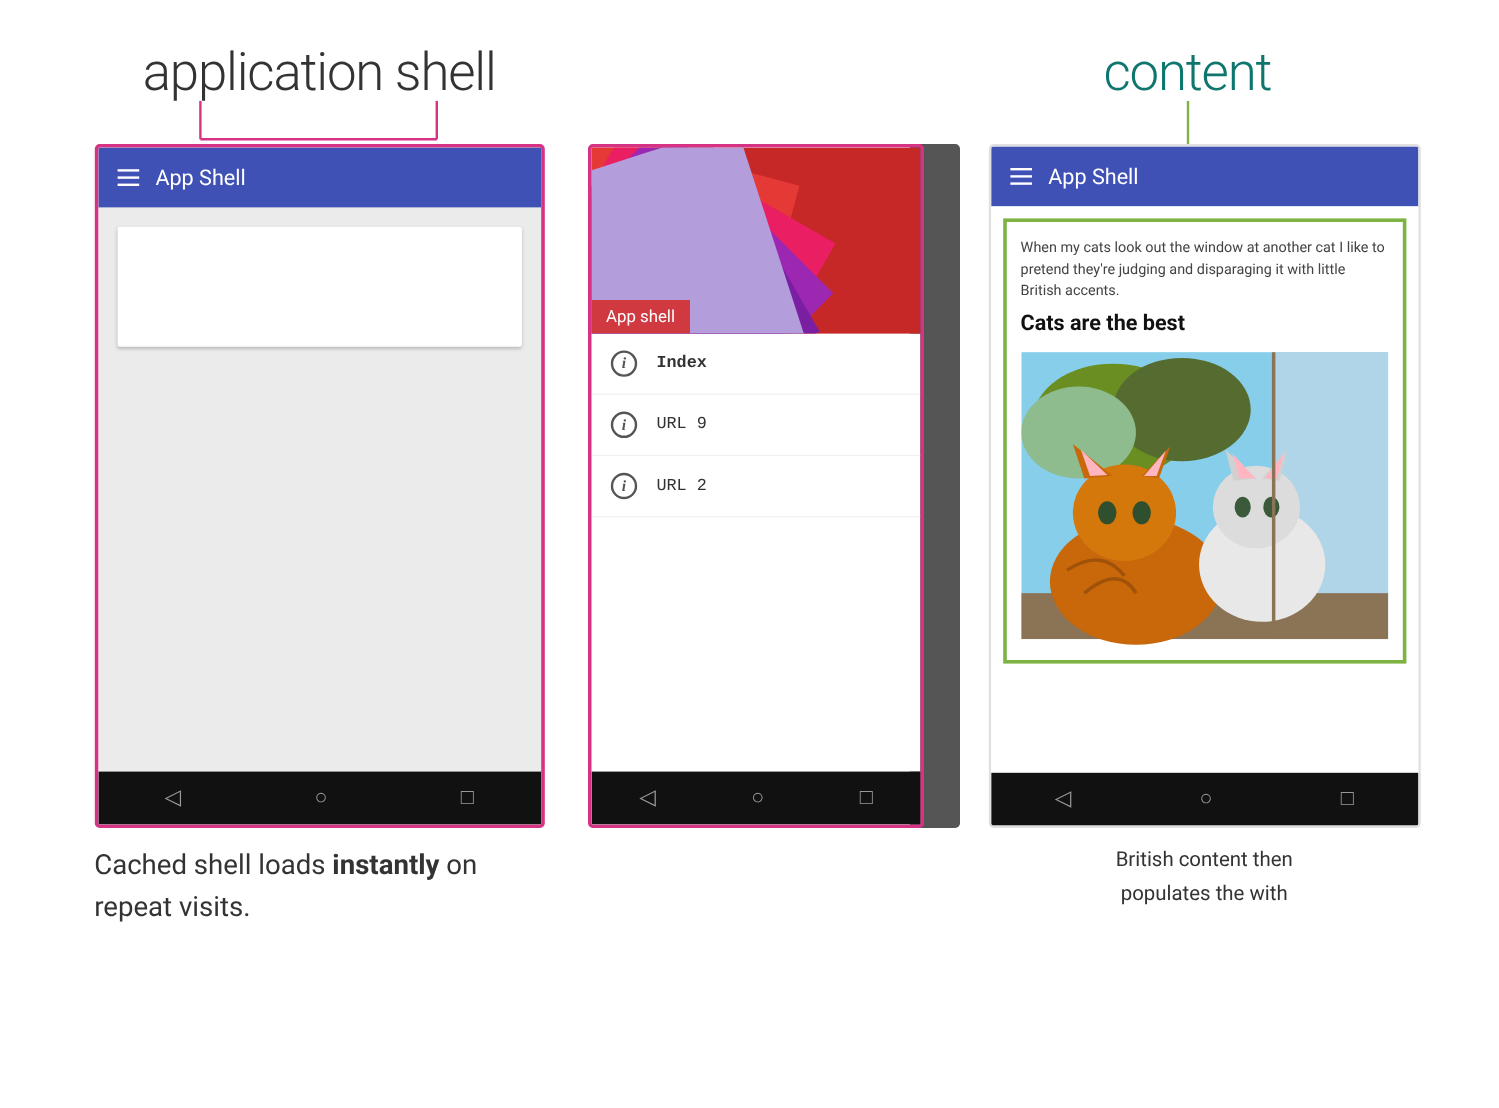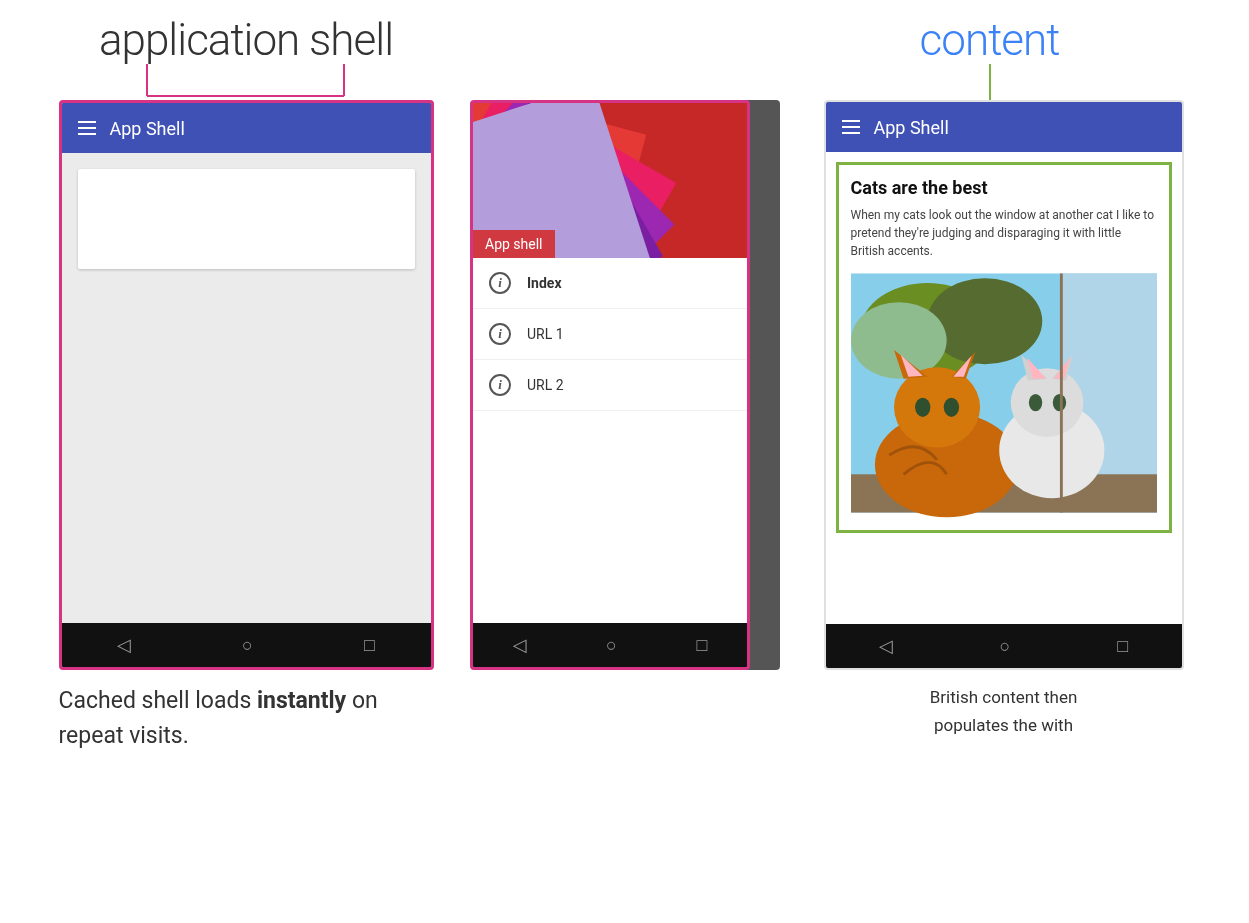--- a/index.html
+++ b/index.html
@@ -188,7 +188,7 @@
       flex-direction: column;
       width: 1249px;
       height: 923px;
-      padding: 16px;
+      padding: 36px;
     }
 
   </style>

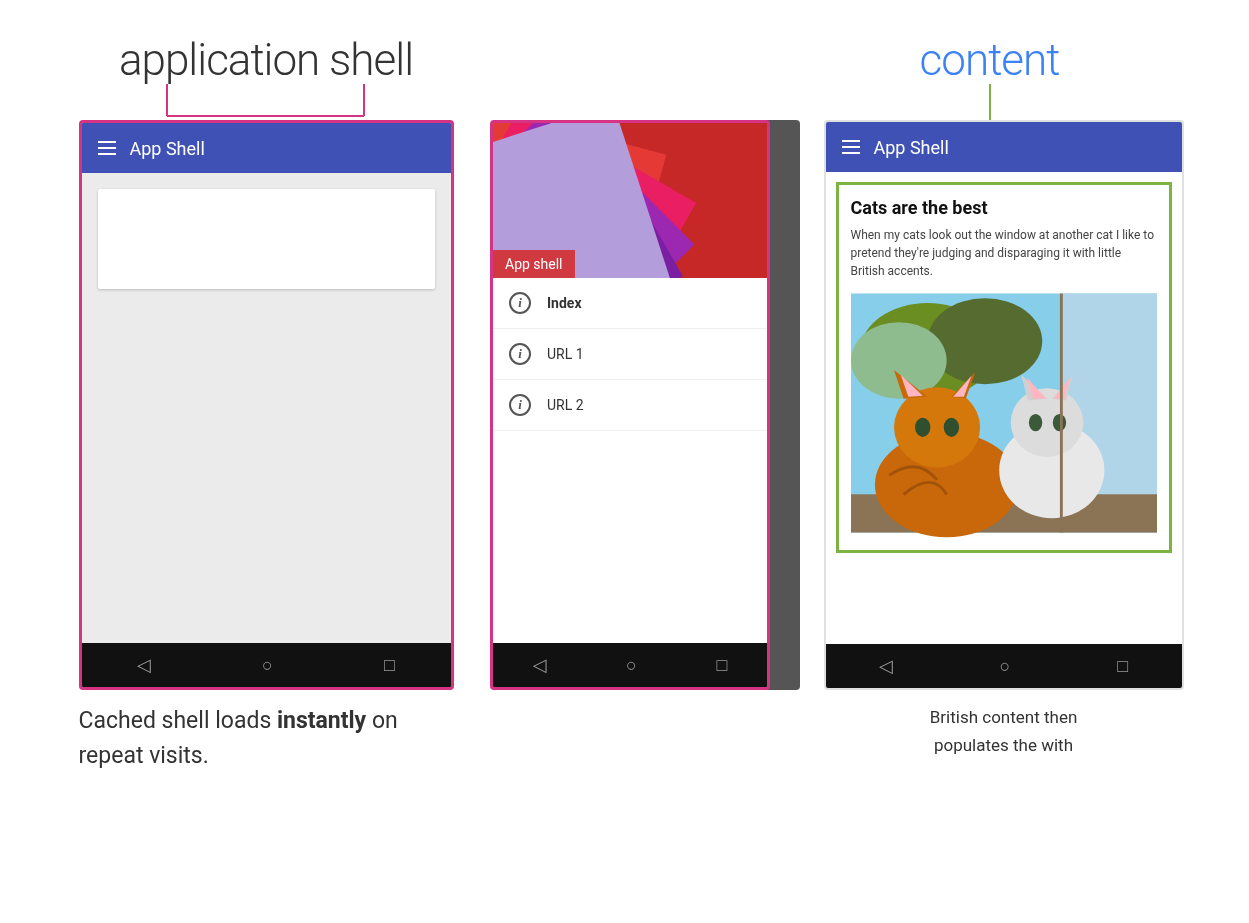--- a/index.html
+++ b/index.html
@@ -215,7 +215,7 @@
     <div style="flex:0 0 290px;"></div>
 
     <div style="flex:1; display:flex; flex-direction:column; align-items:center;">
-      <span style="font-size:44px; font-weight:300; color:#3b82f6; letter-spacing:-1px; line-height:1.1;">content</span>
+      <span style="font-size:44px; font-weight:300; color:#0f766e; letter-spacing:-1px; line-height:1.1;">content</span>
 
       <svg width="200" height="36" style="display:block;">
         <line x1="100" y1="0" x2="100" y2="36" stroke="#7cb342" stroke-width="2"></line>

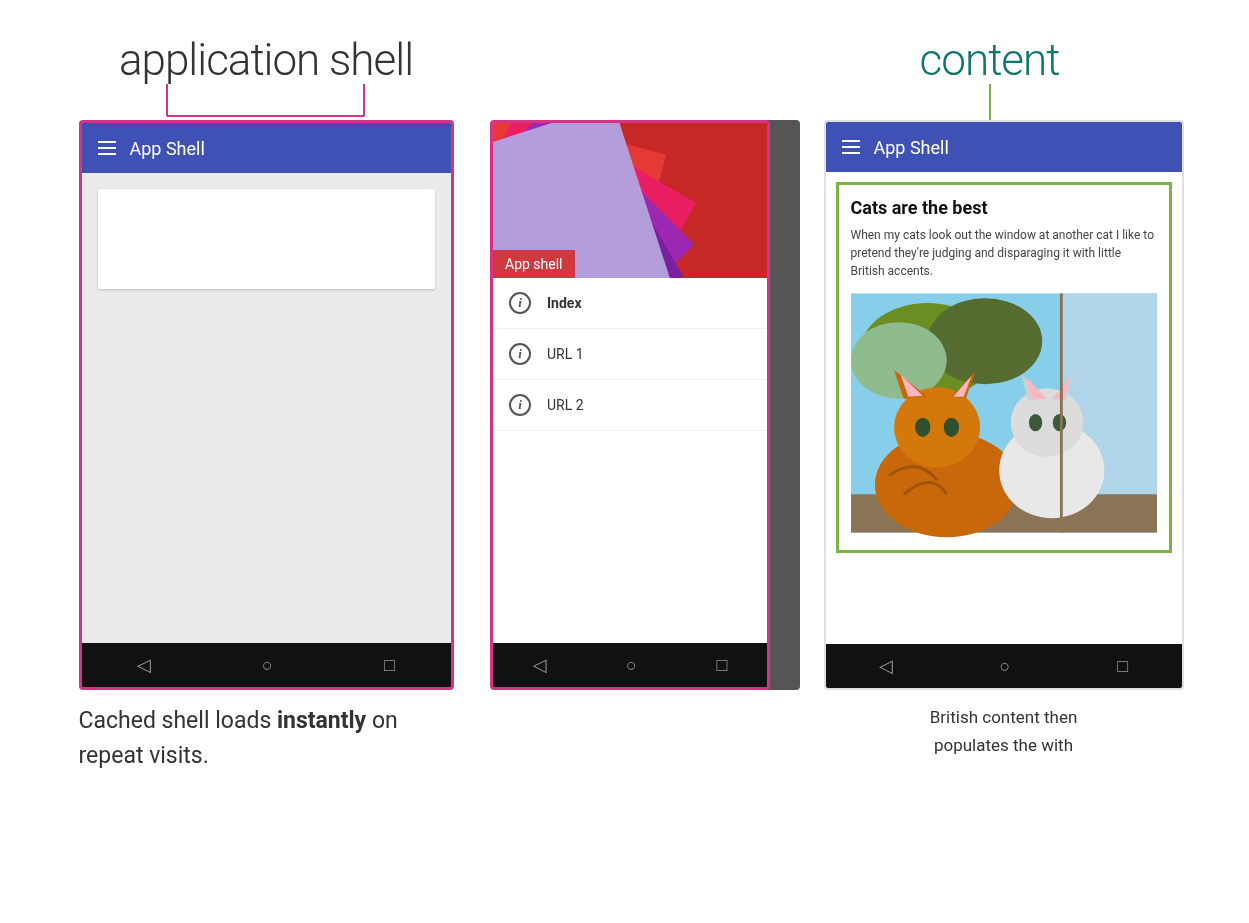--- a/index.html
+++ b/index.html
@@ -310,8 +310,8 @@
 
         <div style="flex:1; background:#fff; padding:10px;">
           <div style="border:3px solid #7cb342; padding:12px; display:flex; flex-direction:column; gap:8px;">
+            <div style="font-size:12px; color:#444; line-height:1.5;">When my cats look out the window at another cat I like to pretend they're judging and disparaging it with little British accents.</div>
             <div style="font-size:18px; font-weight:700; color:#111;">Cats are the best</div>
-            <div style="font-size:12px; color:#444; line-height:1.5;">When my cats look out the window at another cat I like to pretend they're judging and disparaging it with little British accents.</div>
 
             <div style="width:100%; height:250px; border-radius:2px; overflow:hidden; position:relative;">
               <svg width="100%" height="100%" viewBox="0 0 320 250" xmlns="http://www.w3.org/2000/svg">

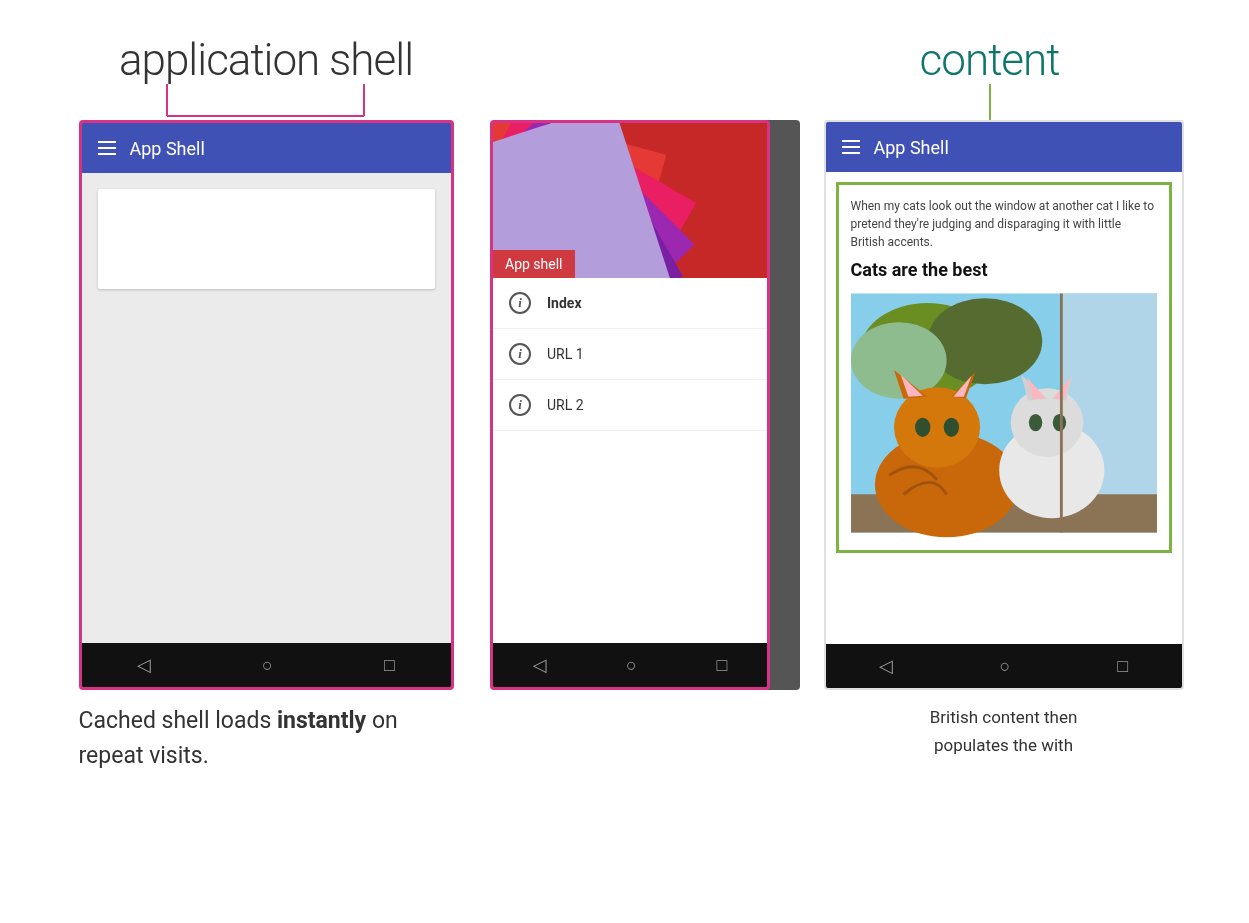--- a/index.html
+++ b/index.html
@@ -181,6 +181,7 @@
     .drawer-item-text {
       font-size: 14px;
       color: #333;
+      font-family: Liberation Mono, monospace;
     }
 
     .full-layout {

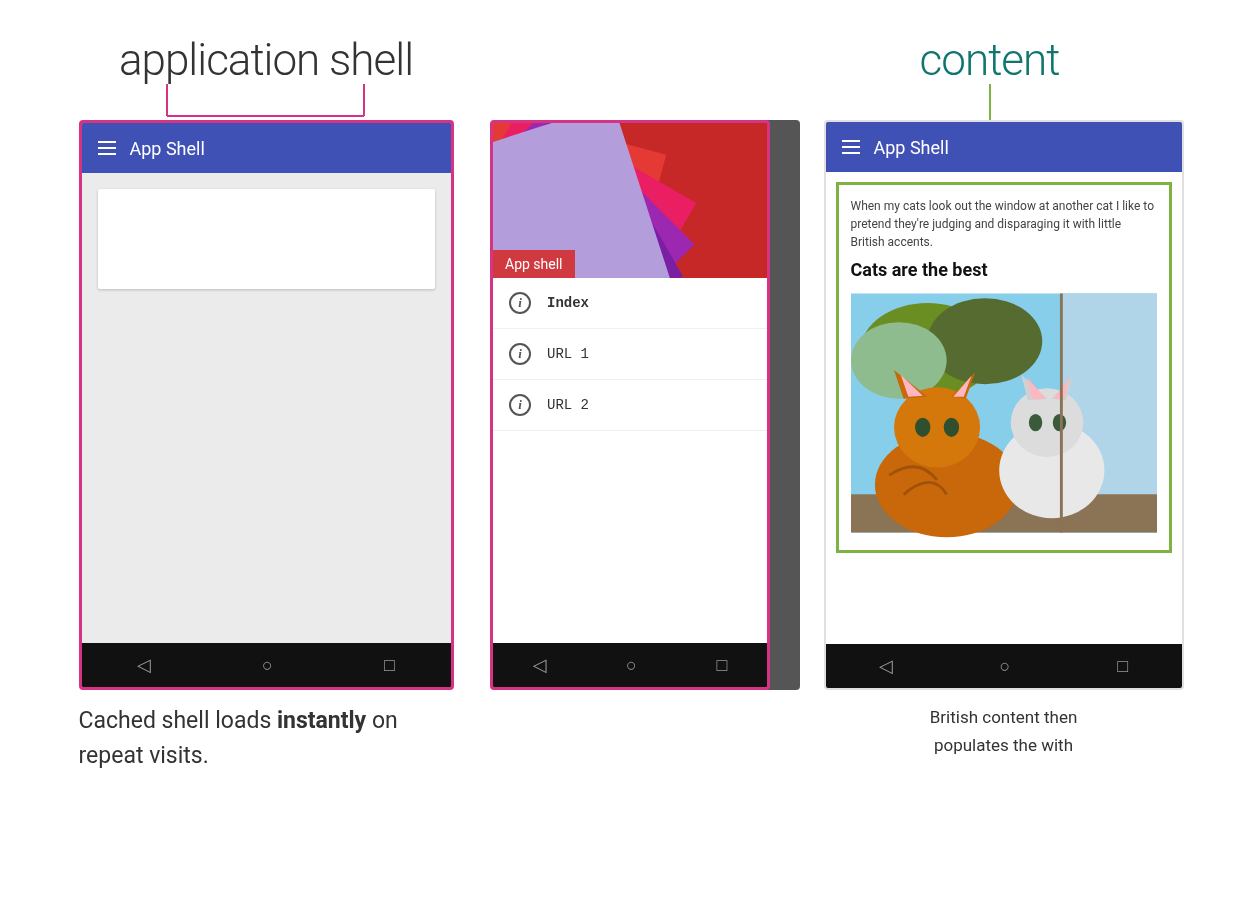--- a/index.html
+++ b/index.html
@@ -280,7 +280,7 @@
 
           <div class="drawer-item">
             <div class="info-icon">i</div>
-            <span class="drawer-item-text">URL 1</span>
+            <span class="drawer-item-text">URL 9</span>
           </div>
 
           <div class="drawer-item">

